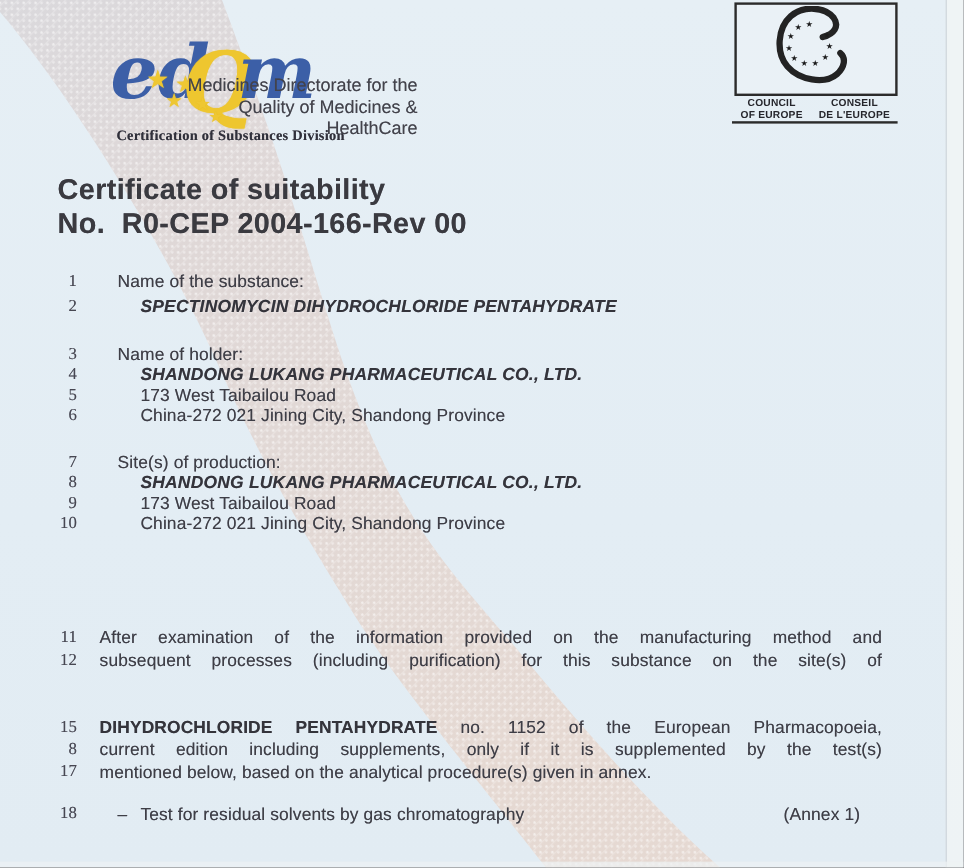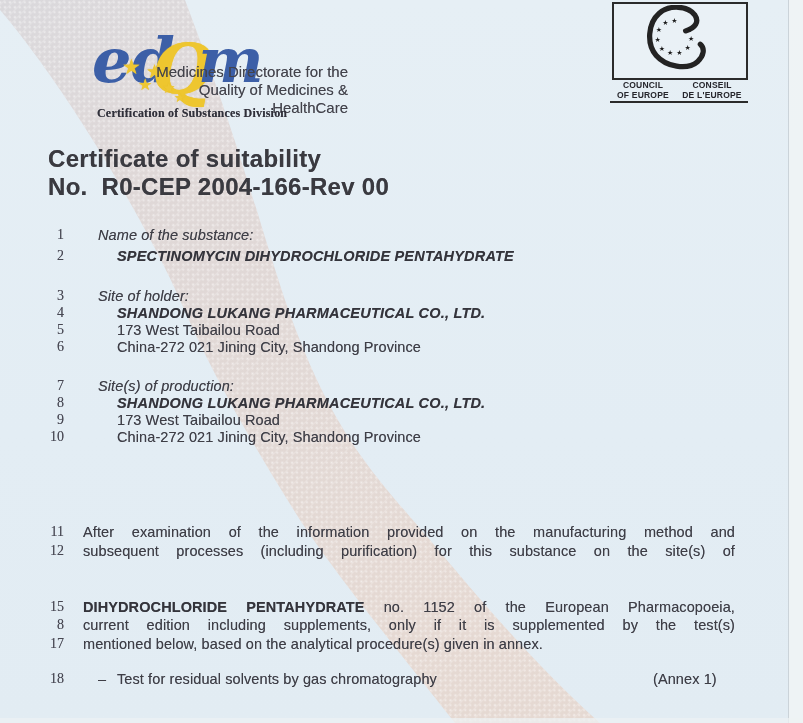--- a/index.html
+++ b/index.html
@@ -67,7 +67,7 @@
     position:absolute; font-size:14.5px; color:#3e3e46; letter-spacing:.1px;
     text-shadow:0 0 .45px rgba(55,55,70,.55); white-space:nowrap;
   }
-  .t.hdr{left:98px; font-style:italic;}
+  .t.hdr{left:98px; }
   .t.item{left:117px;}
   .t.boldline{left:117px; font-weight:bold; color:#34343b; letter-spacing:.2px;font-style:italic;}
   .t.para{left:83px; width:652px; white-space:normal;

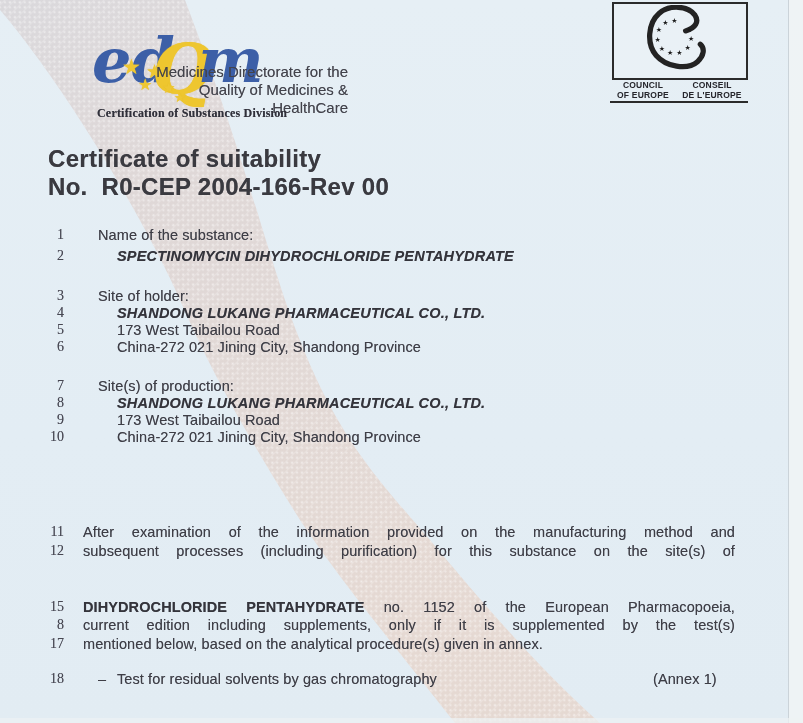--- a/index.html
+++ b/index.html
@@ -173,7 +173,7 @@
 
   <div class="row" style="top:288px">
     <span class="num">3</span>
-    <span class="t hdr">Site of holder:</span>
+    <span class="t hdr">Name of holder:</span>
   </div>
   <div class="row" style="top:305px">
     <span class="num">4</span>

